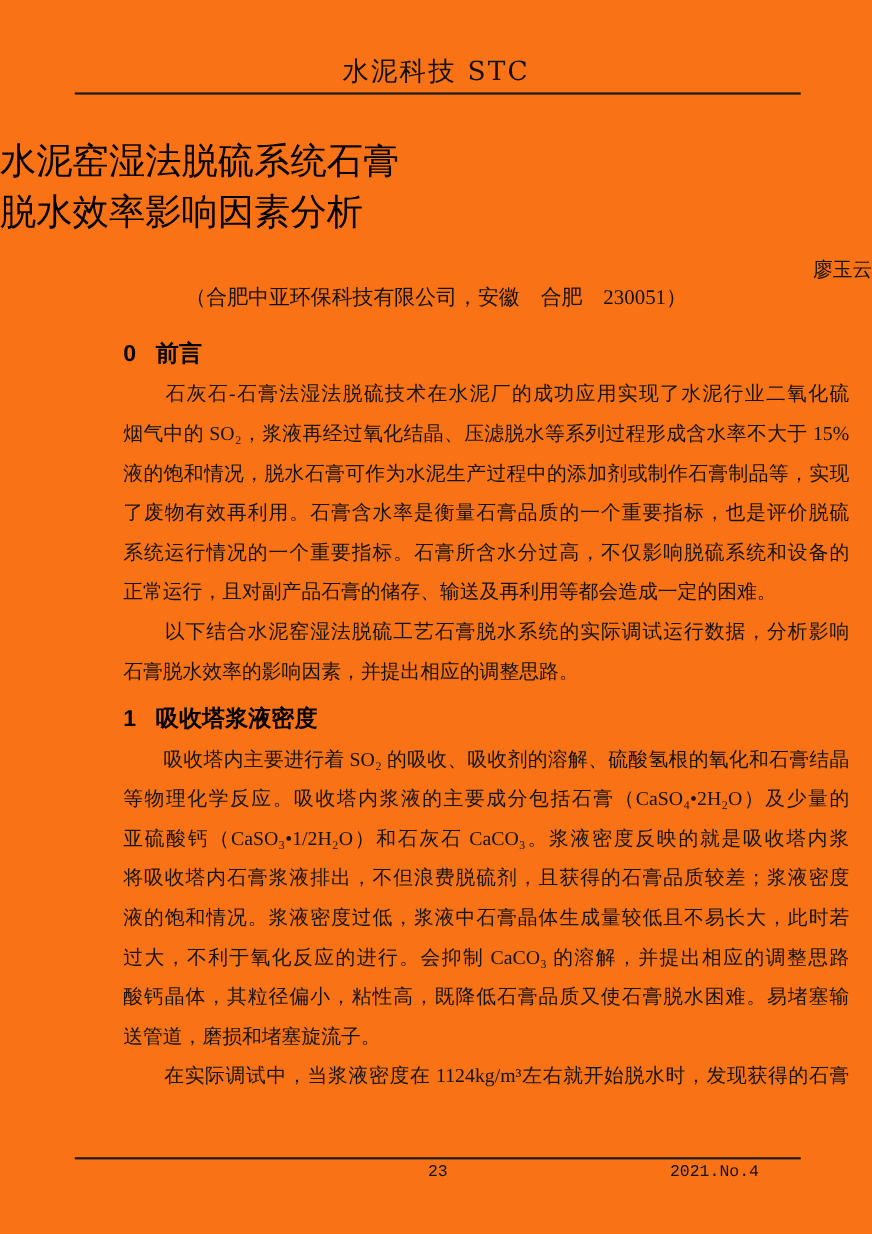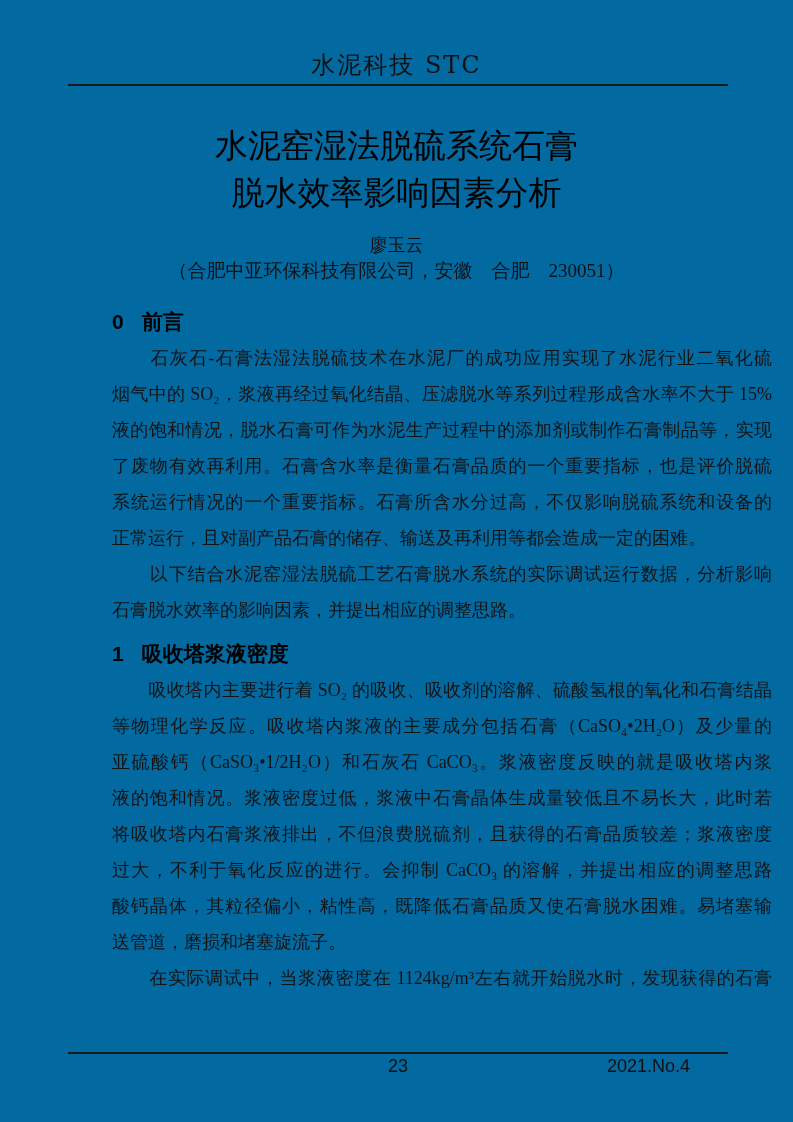--- a/index.html
+++ b/index.html
@@ -7,7 +7,7 @@
     position: relative;
     width: 793px;
     height: 1122px;
-    background: #0369a1;
+    background: #f97316;
     color: #1a1a1a;
     font-family: "Liberation Serif", "DejaVu Serif", serif;
     overflow: hidden;

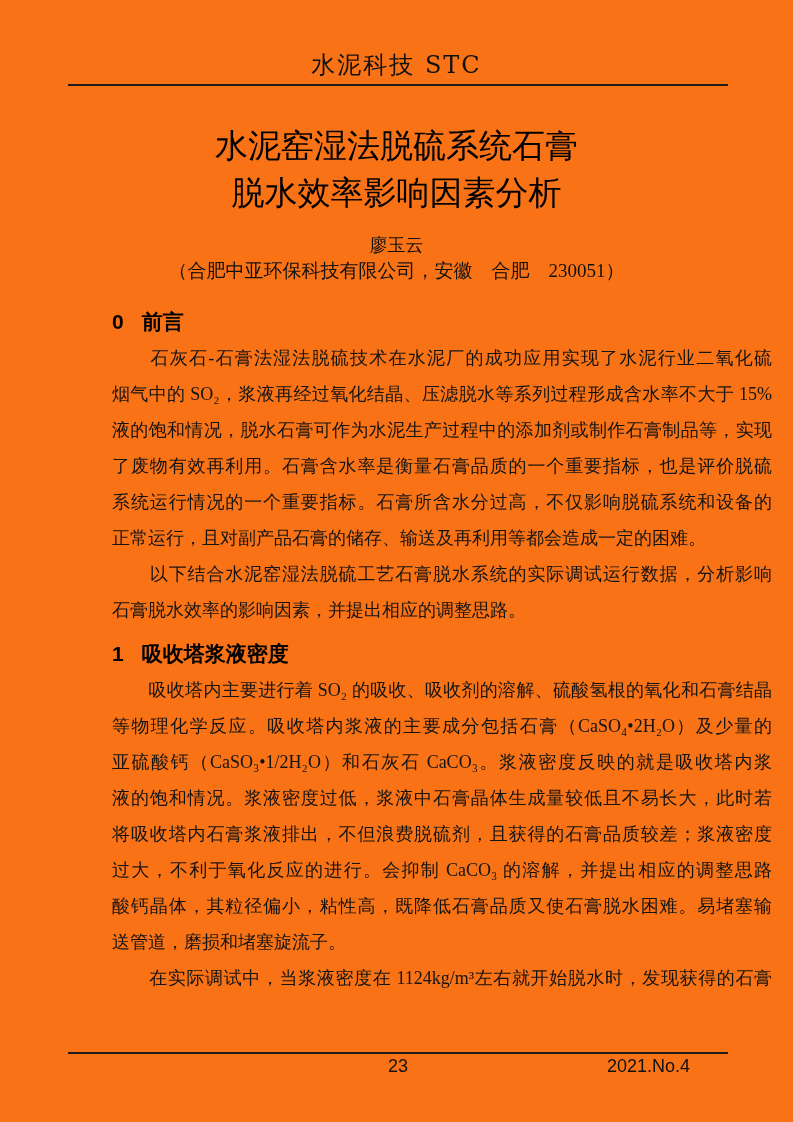--- a/index.html
+++ b/index.html
@@ -35,7 +35,6 @@
   .article-title {
     position: absolute;
     top: 122px; left: 0; width: 100%;
-    text-align: center;
     font-family: "Liberation Sans", "DejaVu Sans", sans-serif;
     font-size: 33px;
     line-height: 47px;

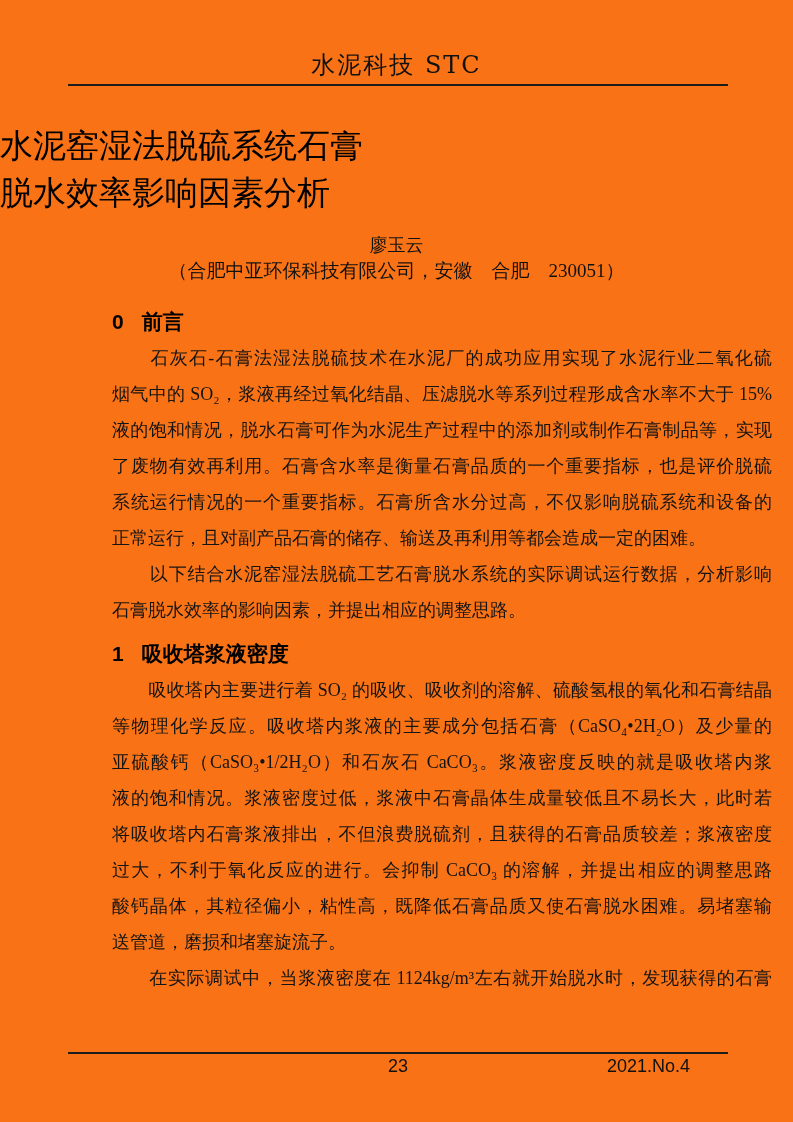--- a/index.html
+++ b/index.html
@@ -43,7 +43,7 @@
   .author-line {
     position: absolute;
     top: 233px; left: 0; width: 100%;
-    text-align: center;
+    text-align: right;
     font-size: 18px;
     line-height: 24px;
     color: #111;

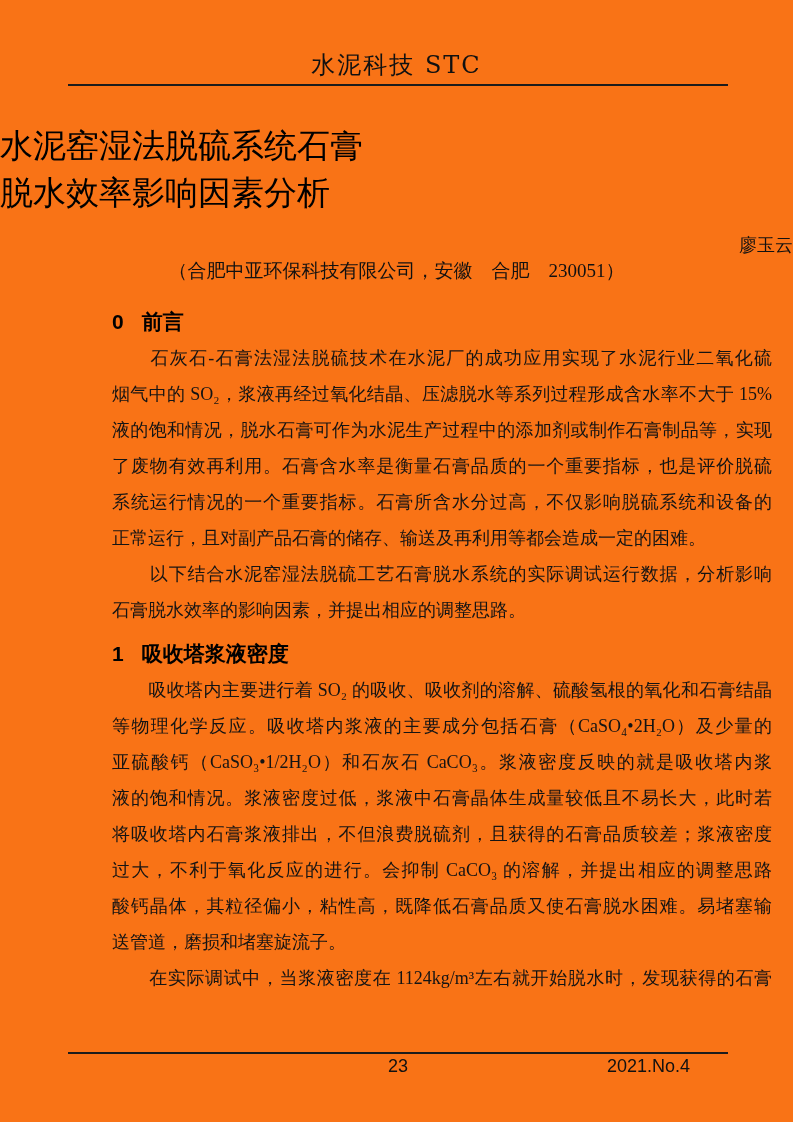--- a/index.html
+++ b/index.html
@@ -152,8 +152,8 @@
           <div class="tline">　　吸收塔内主要进行着 SO₂ 的吸收、吸收剂的溶解、硫酸氢根的氧化和石膏结晶</div>
           <div class="tline">等物理化学反应。吸收塔内浆液的主要成分包括石膏（CaSO₄•2H₂O）及少量的</div>
           <div class="tline">亚硫酸钙（CaSO₃•1/2H₂O）和石灰石 CaCO₃。浆液密度反映的就是吸收塔内浆</div>
+          <div class="tline">将吸收塔内石膏浆液排出，不但浪费脱硫剂，且获得的石膏品质较差；浆液密度</div>
           <div class="tline">液的饱和情况。浆液密度过低，浆液中石膏晶体生成量较低且不易长大，此时若</div>
-          <div class="tline">将吸收塔内石膏浆液排出，不但浪费脱硫剂，且获得的石膏品质较差；浆液密度</div>
           <div class="tline">过大，不利于氧化反应的进行。会抑制 CaCO₃ 的溶解，并提出相应的调整思路</div>
           <div class="tline">酸钙晶体，其粒径偏小，粘性高，既降低石膏品质又使石膏脱水困难。易堵塞输</div>
           <div class="tline para-end">送管道，磨损和堵塞旋流子。</div>

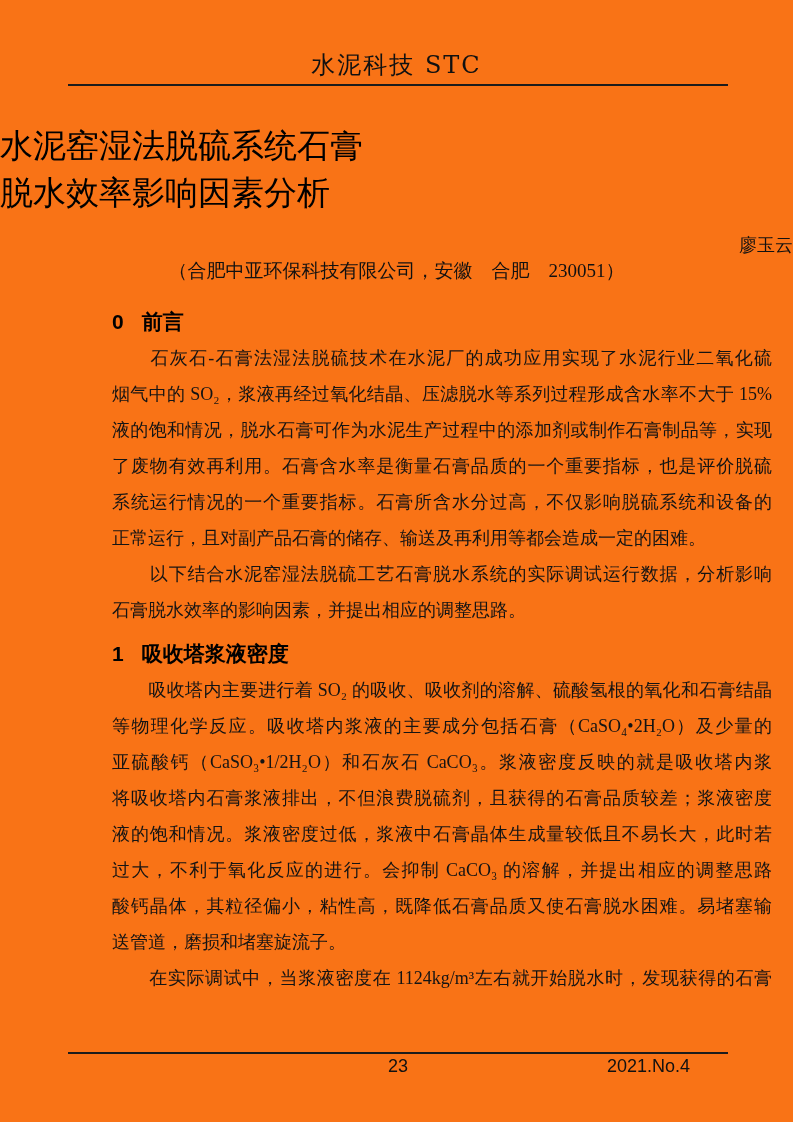--- a/index.html
+++ b/index.html
@@ -98,8 +98,8 @@
     top: 1057px; left: 68px;
     width: 660px;
     height: 18px;
-    font-family: Liberation Sans, sans-serif;
-    font-size: 18px;
+    font-family: Liberation Mono, monospace;
+    font-size: 15px;
     line-height: 18px;
     color: #111;
   }

